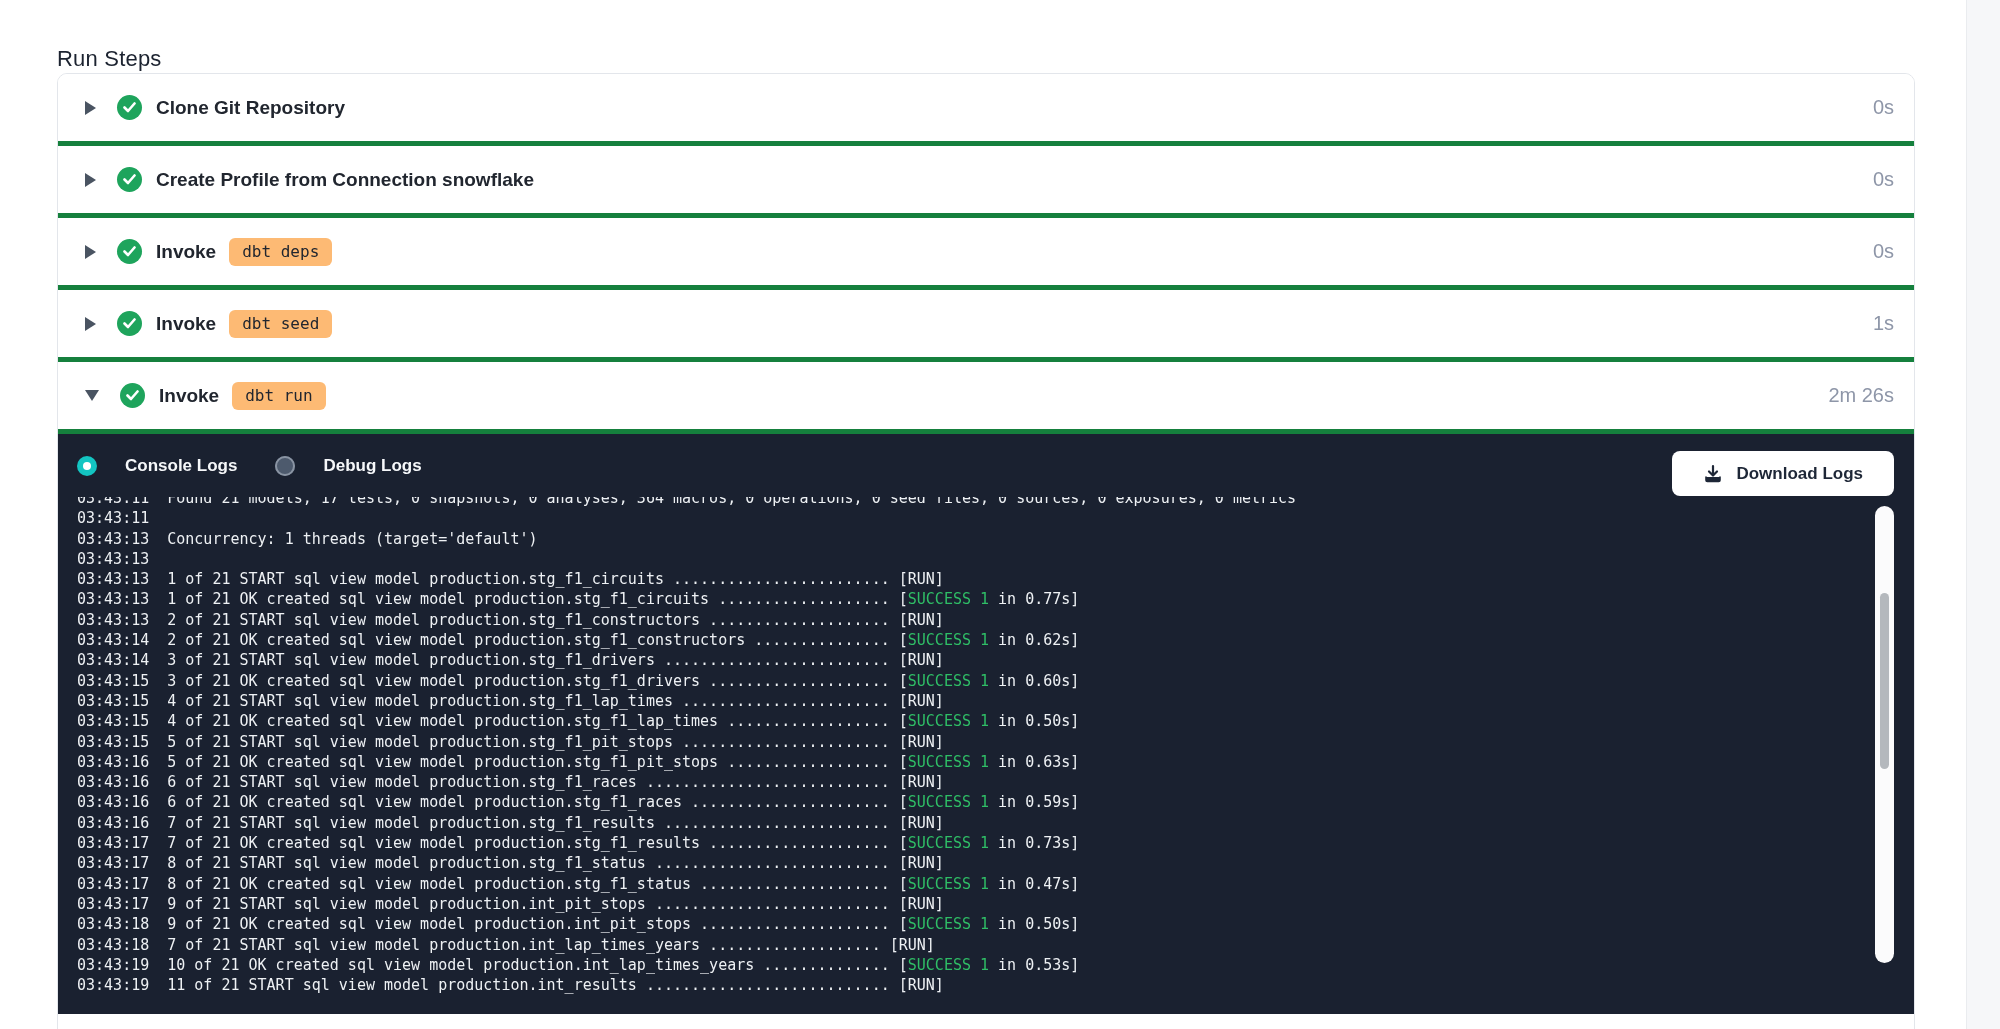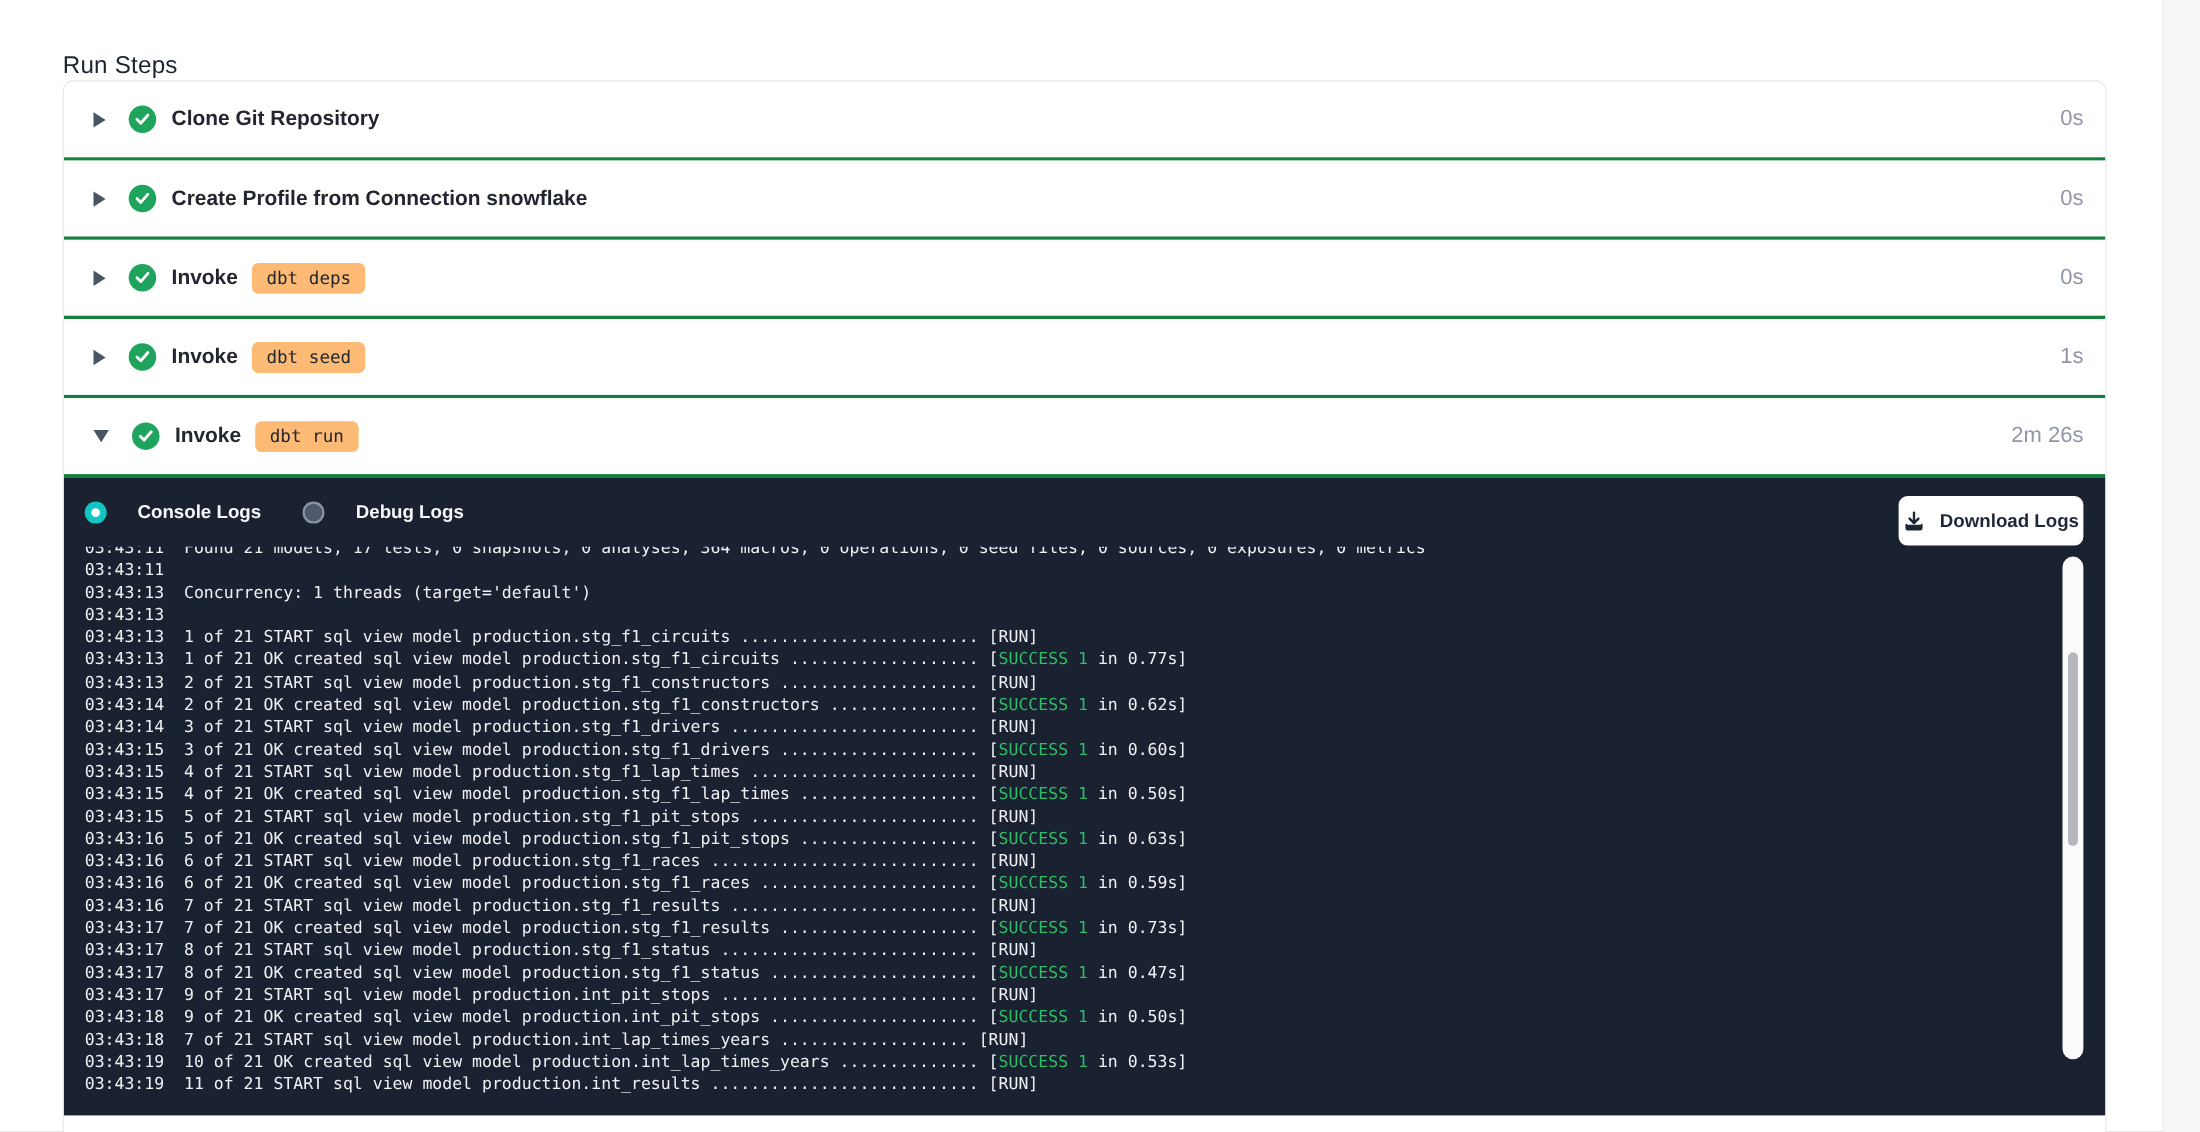--- a/index.html
+++ b/index.html
@@ -22,7 +22,7 @@
   }
   .step-row {
     height:72px; display:flex; align-items:center;
-    padding:0 20px 0 27px; border-bottom:3px solid #15803d; background:#fff;text-align:right;
+    padding:0 20px 0 27px; border-bottom:5px solid #15803d; background:#fff;text-align:right;
   }
   .caret { width:0; height:0; flex:0 0 auto; }
   .caret.right { border-left:11px solid #4a5462; border-top:7px solid transparent; border-bottom:7px solid transparent; }

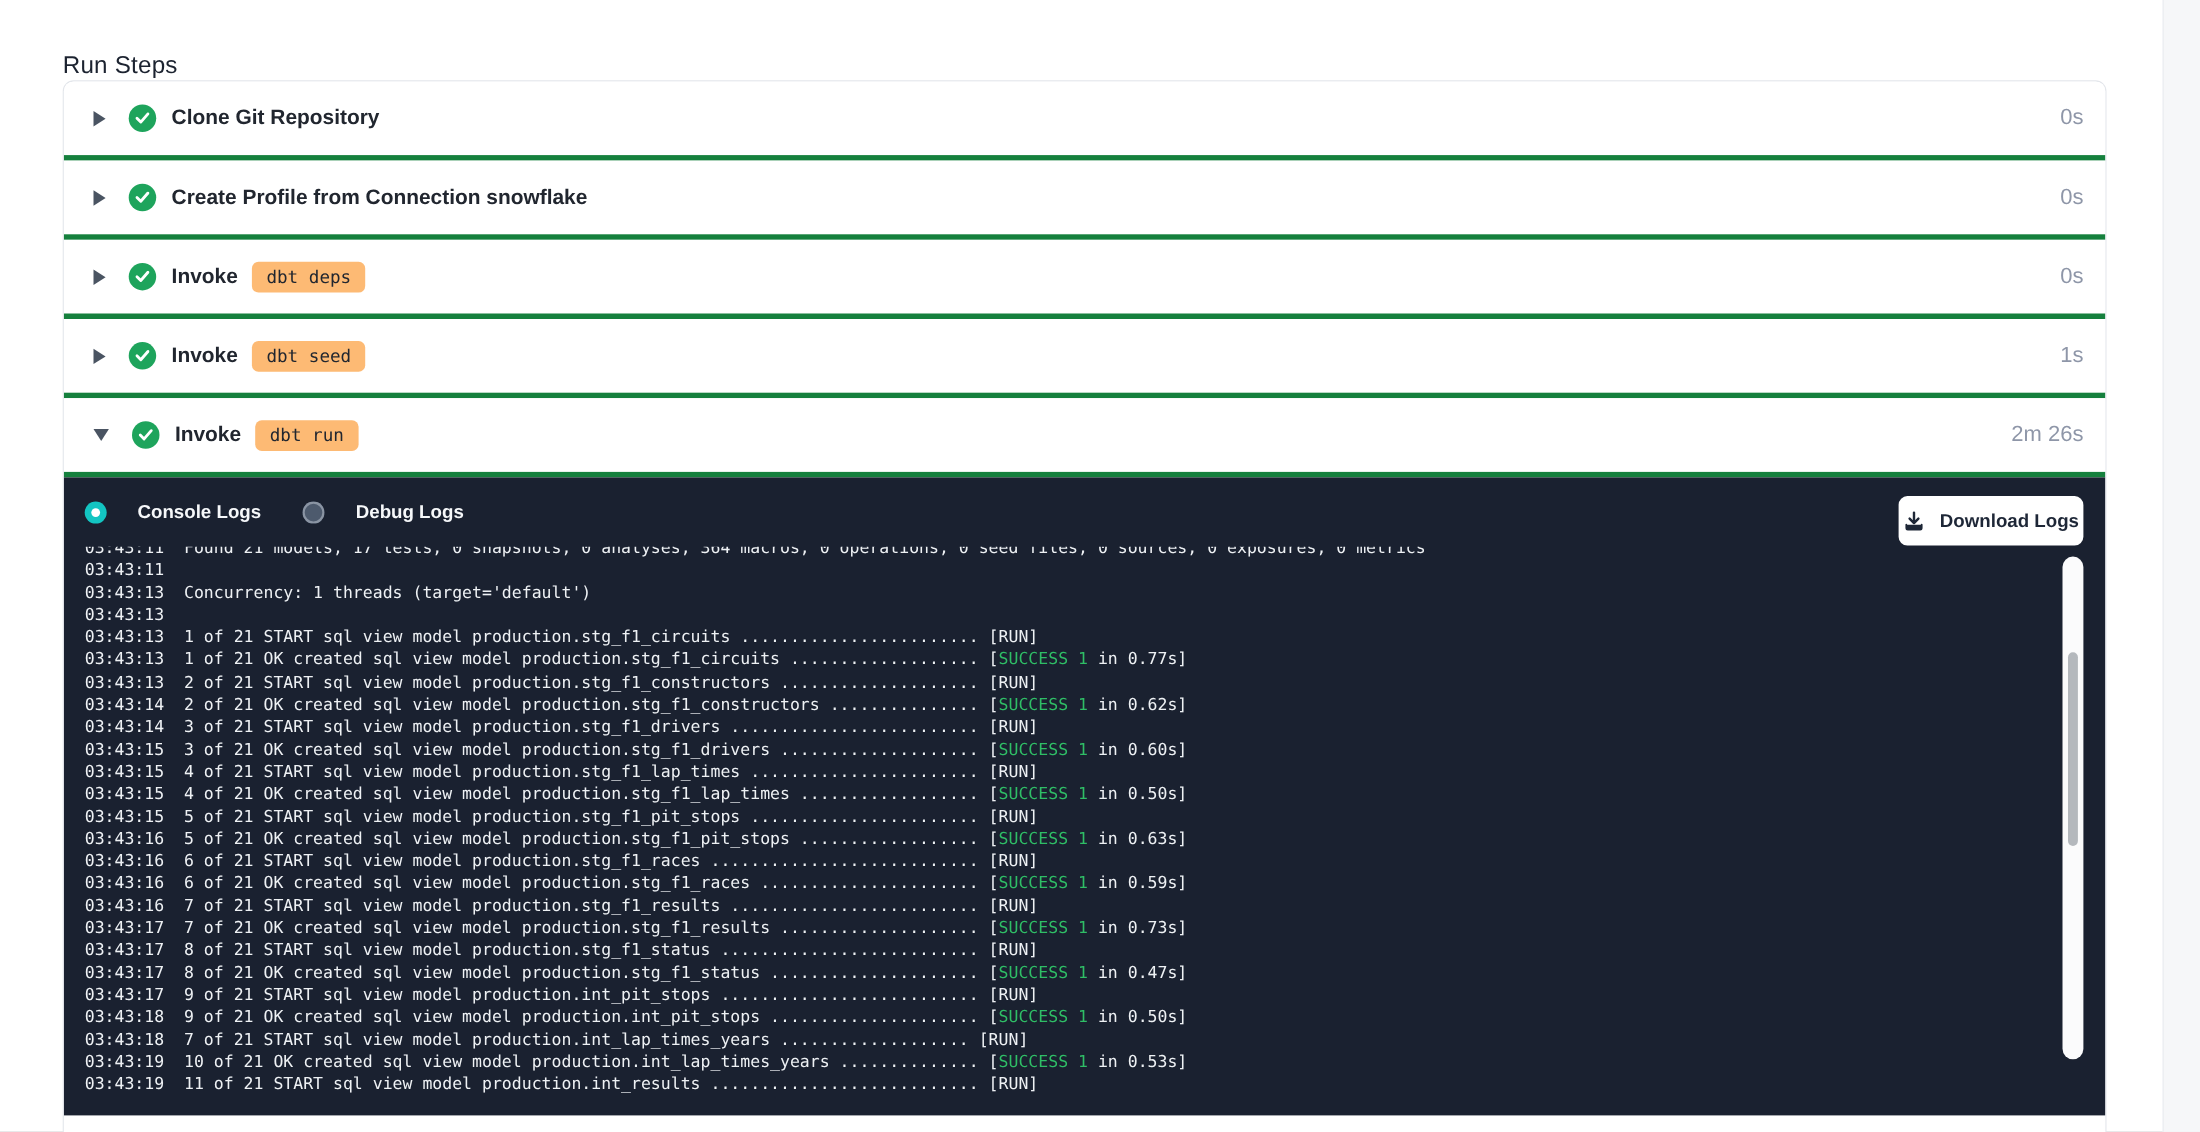--- a/index.html
+++ b/index.html
@@ -49,7 +49,7 @@
   .radio.unsel { background:#4d5a6d; box-shadow: inset 0 0 0 2px #8a94a3; }
   .tab-label { color:#f6f8fa; font-size:17px; font-weight:700; margin-left:13px; }
   .download-btn {
-    position:absolute; top:17px; right:20px; height:45px; padding:0 4px;
+    position:absolute; top:17px; right:20px; height:45px; padding:0 31px;
     background:#fff; border:none; border-radius:8px; display:flex; align-items:center; gap:13px;
     font-family:"Liberation Sans", sans-serif; font-size:17px; font-weight:700; color:#1e2737; cursor:pointer;
   }

